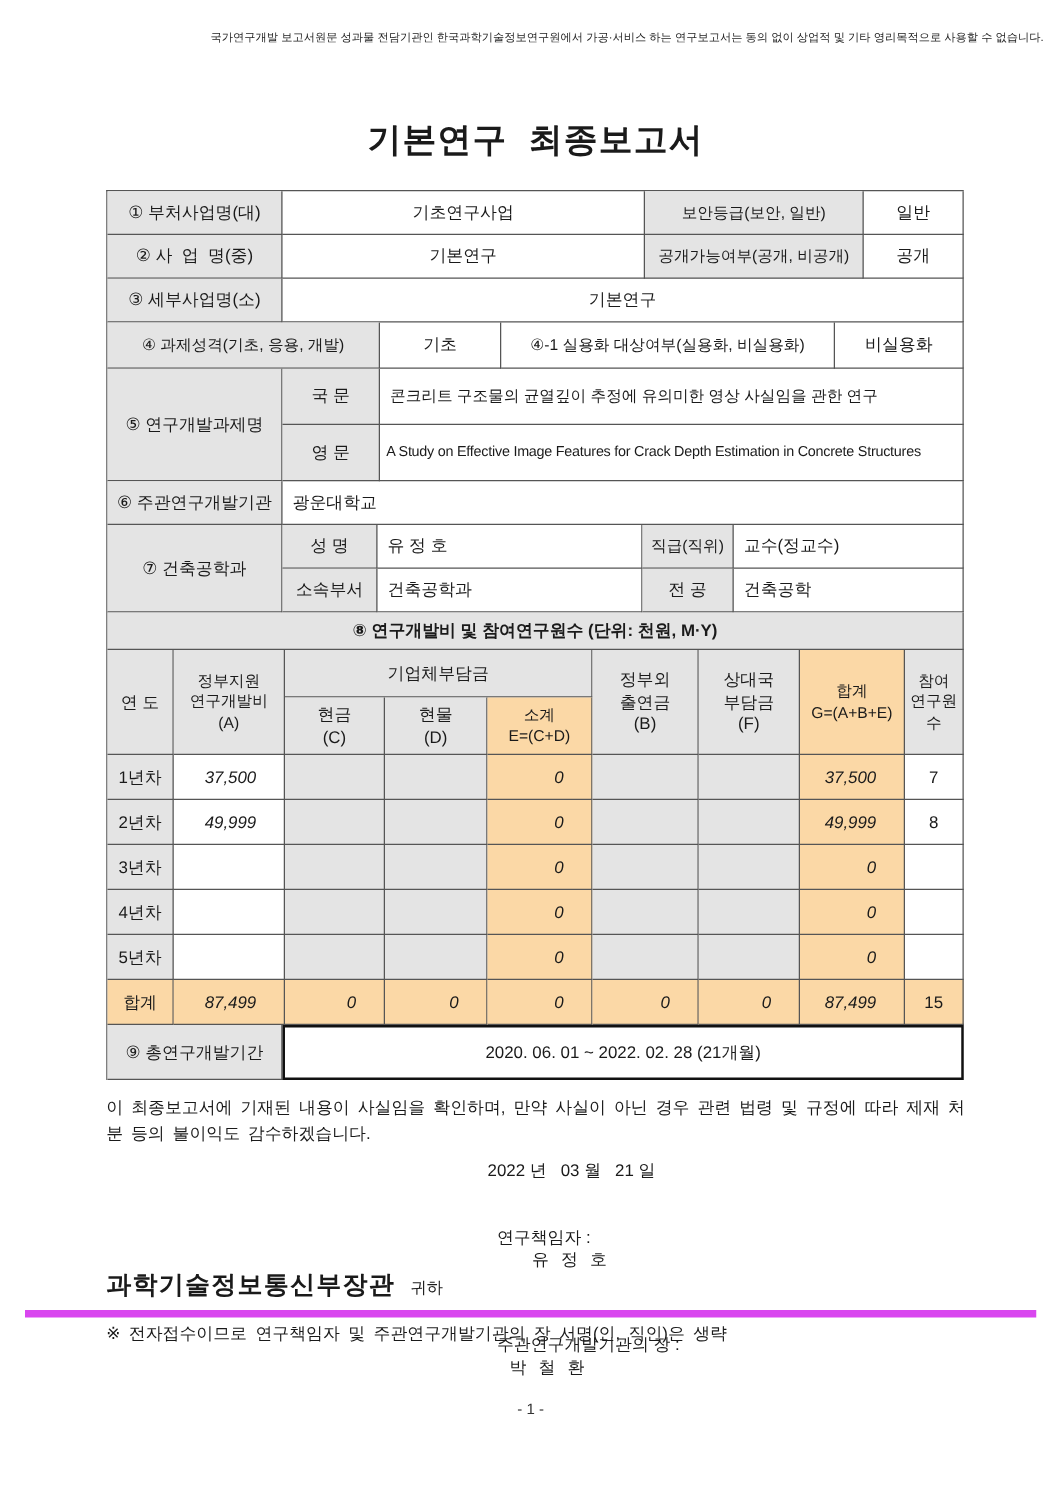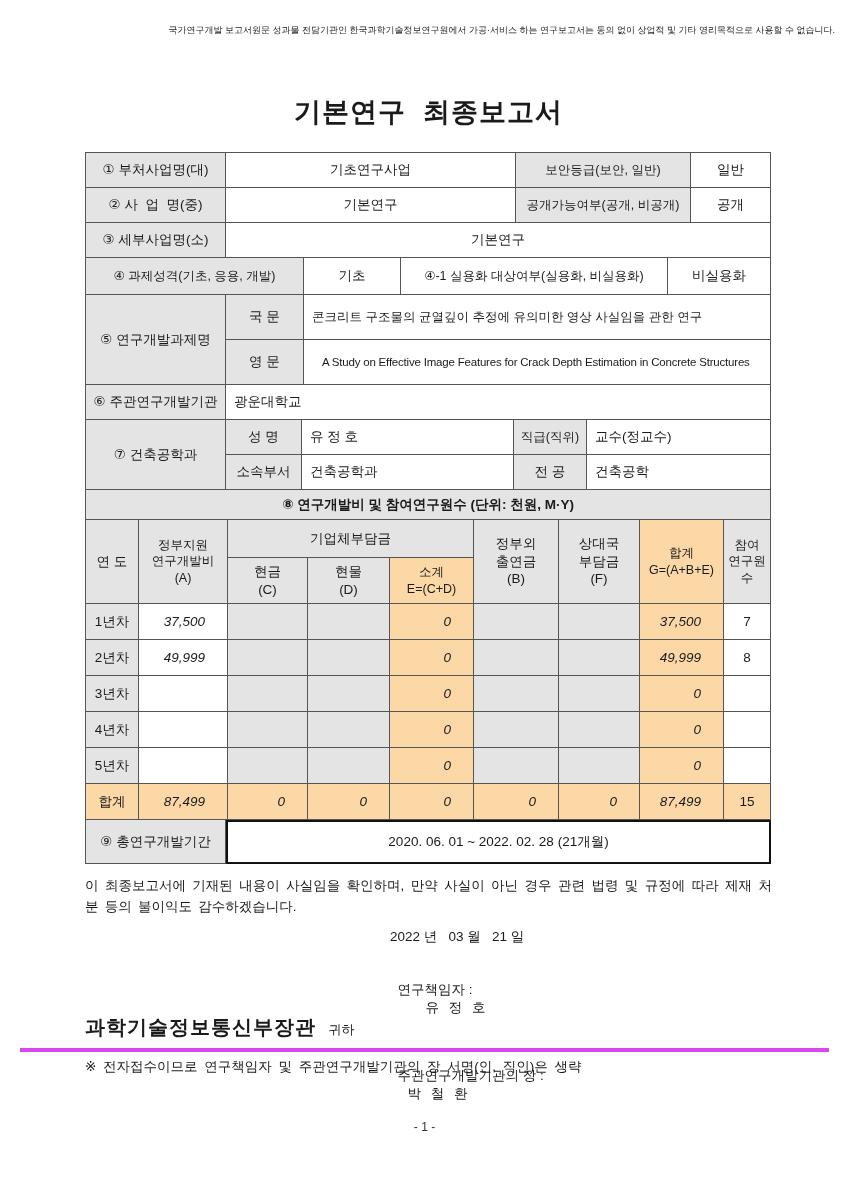--- a/index.html
+++ b/index.html
@@ -38,7 +38,7 @@
   .preline{ white-space:pre-line; line-height:1.3; }
   .fs12   { font-size:12.5px; }
   .nowrap { white-space:nowrap; }
-  .eng    { font-size:11.5px; letter-spacing:-0.2px; white-space:nowrap; padding-left:18px; }
+  .eng    { font-size:11.5px; letter-spacing:-0.2px; white-space:nowrap; padding-left:5px; }
   .thick  { border:2px solid #111; }
   .statement {
     position:absolute; top:876px; left:85px; width:687px;

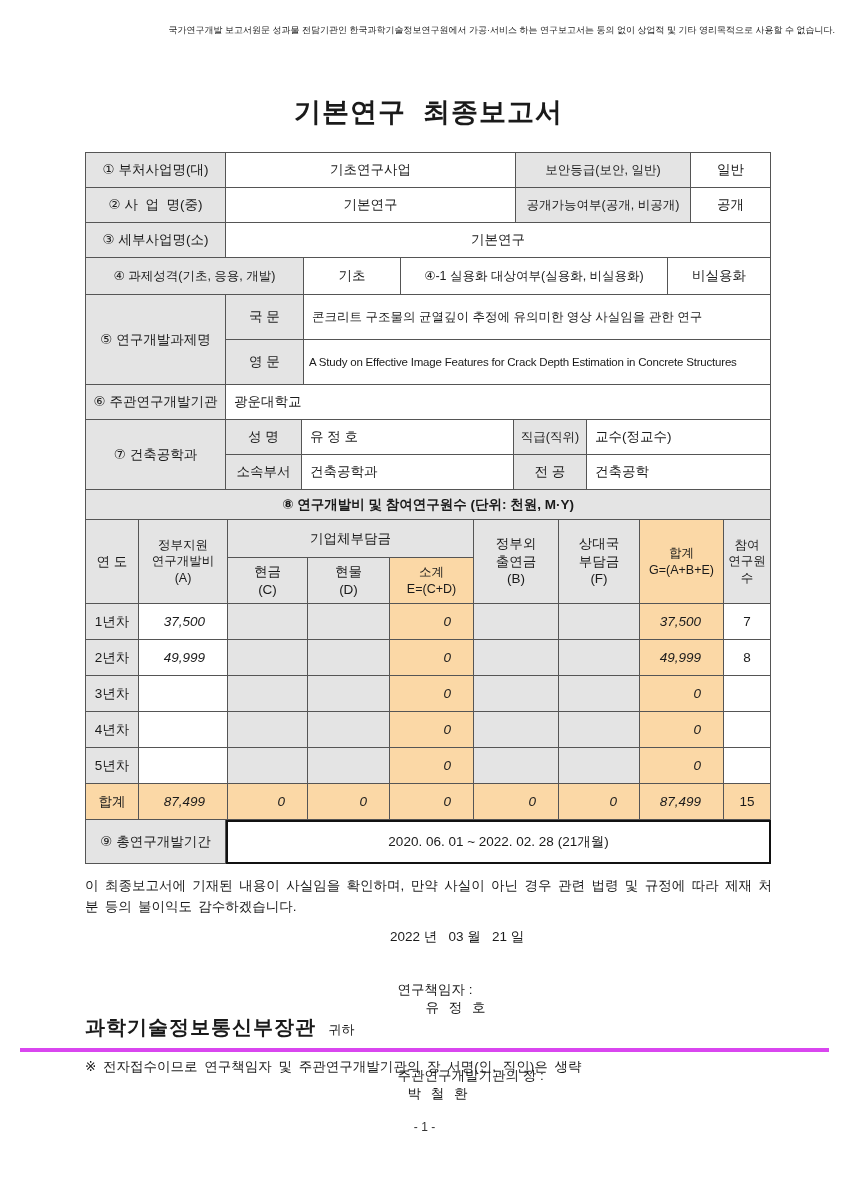--- a/index.html
+++ b/index.html
@@ -52,7 +52,7 @@
   .sig-name2 { display:inline-block; margin-left:10px; letter-spacing:3px; }
   .ministry-block {
     position:absolute; top:1014px; left:20px; width:809px;
-    border-bottom:4px solid #d946ef; padding:0 0 7px 65px; box-sizing:border-box;
+    border-bottom:6px solid #d946ef; padding:0 0 7px 65px; box-sizing:border-box;
   }
   .ministry-name { font-size:20px; font-weight:bold; letter-spacing:1px; }
   .ministry-hon  { font-size:13px; margin-left:8px; }

